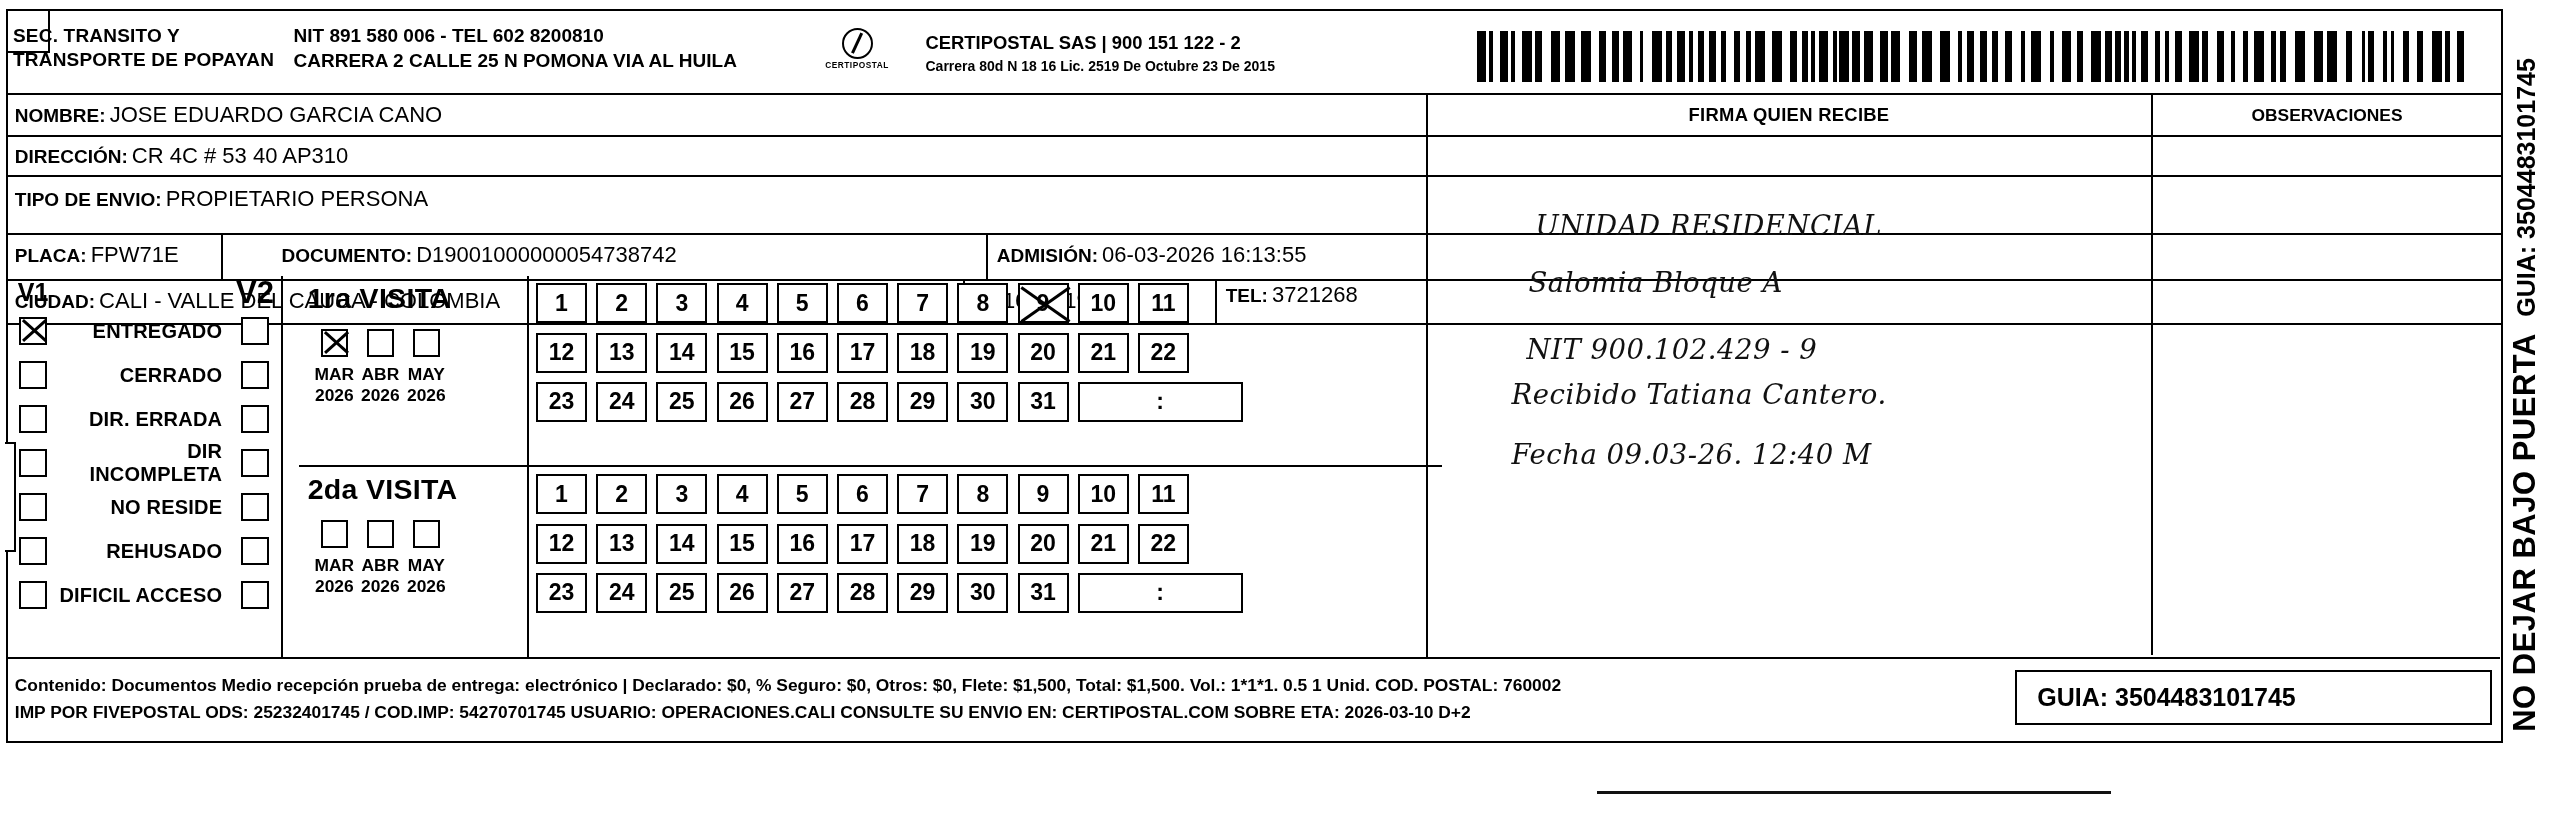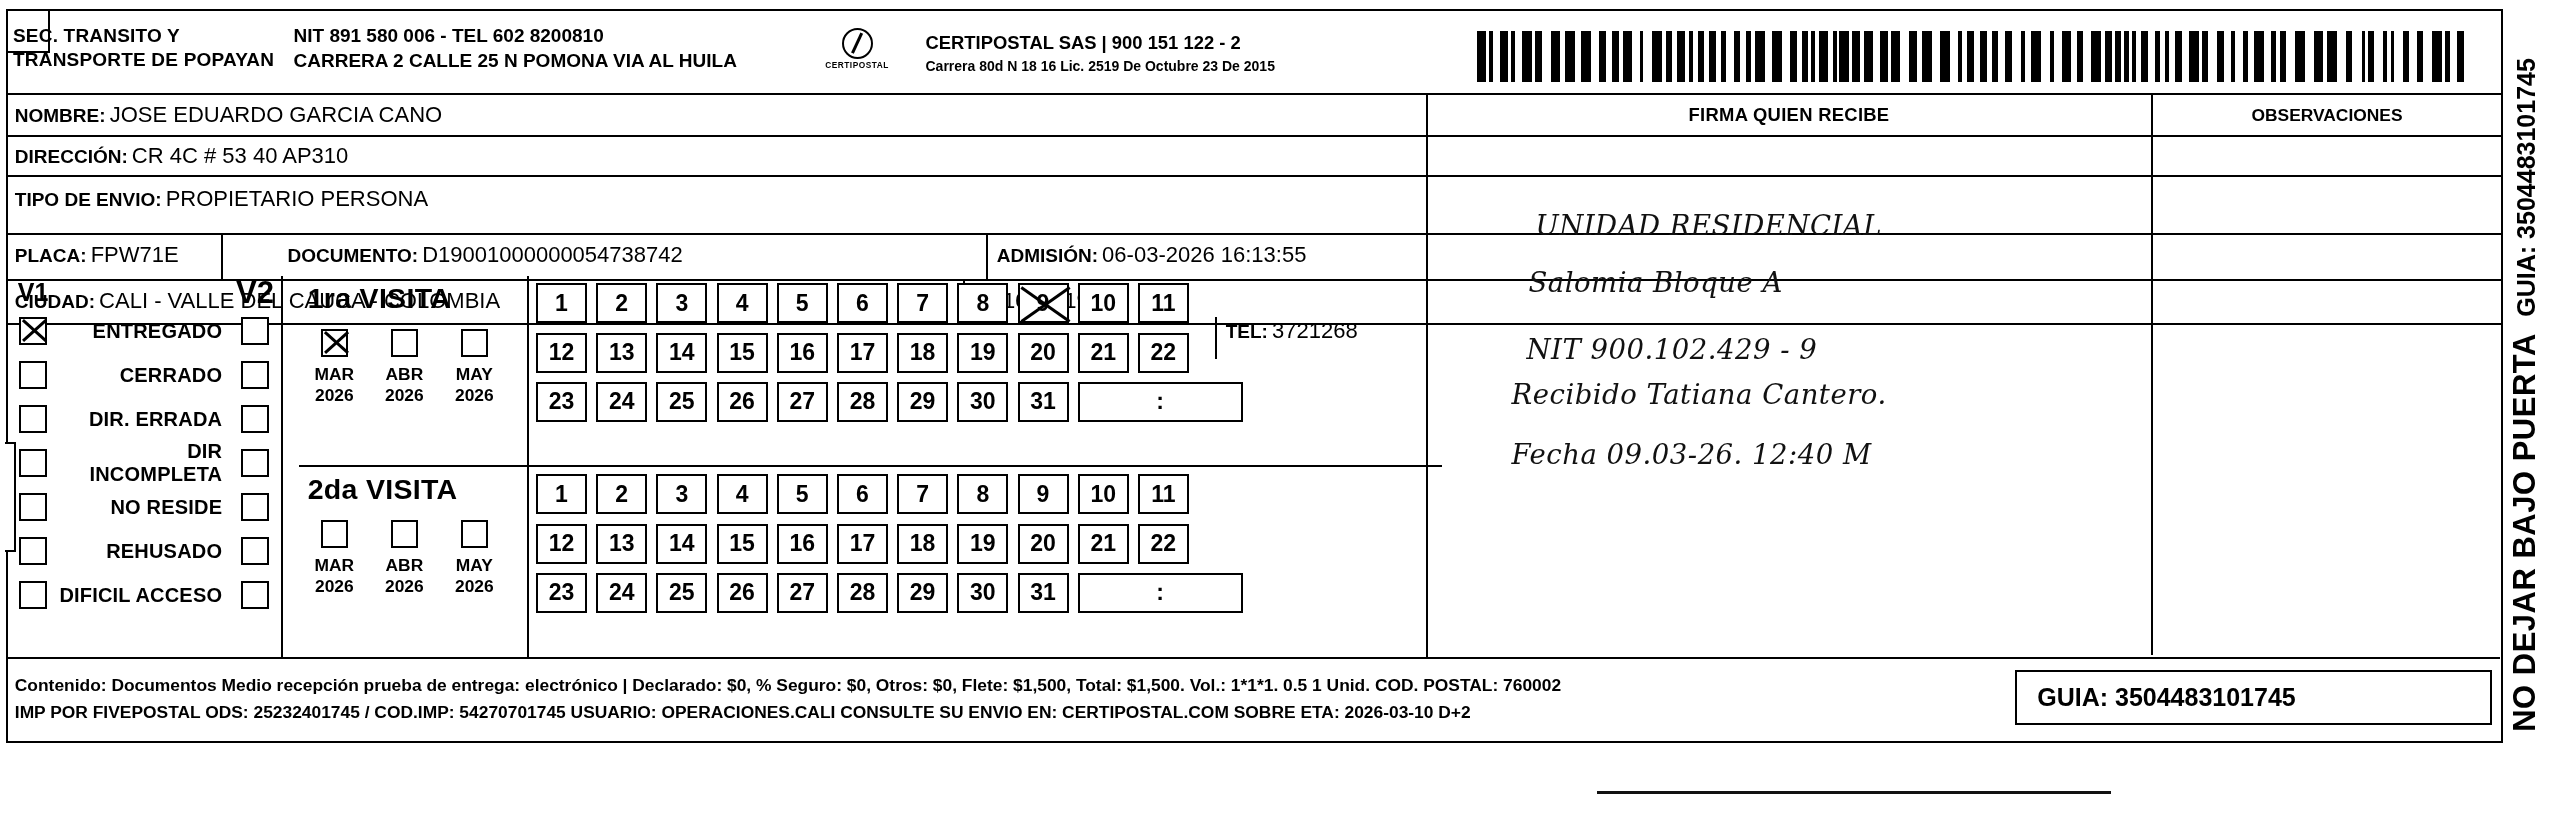--- a/index.html
+++ b/index.html
@@ -323,7 +323,7 @@
       <span class="fieldlbl">PLACA:</span>
       <span class="fieldval">FPW71E</span>
       <span class="inlinecell" style="left:213px;width:9.2px;padding:0;"></span>
-      <span style="position:absolute;left:236px;top:7.3px;padding-left:44px;">
+      <span style="position:absolute;left:230px;top:7.3px;padding-left:44px;">
         <span class="fieldlbl">DOCUMENTO:</span>
         <span class="fieldval">D19001000000054738742</span>
       </span>

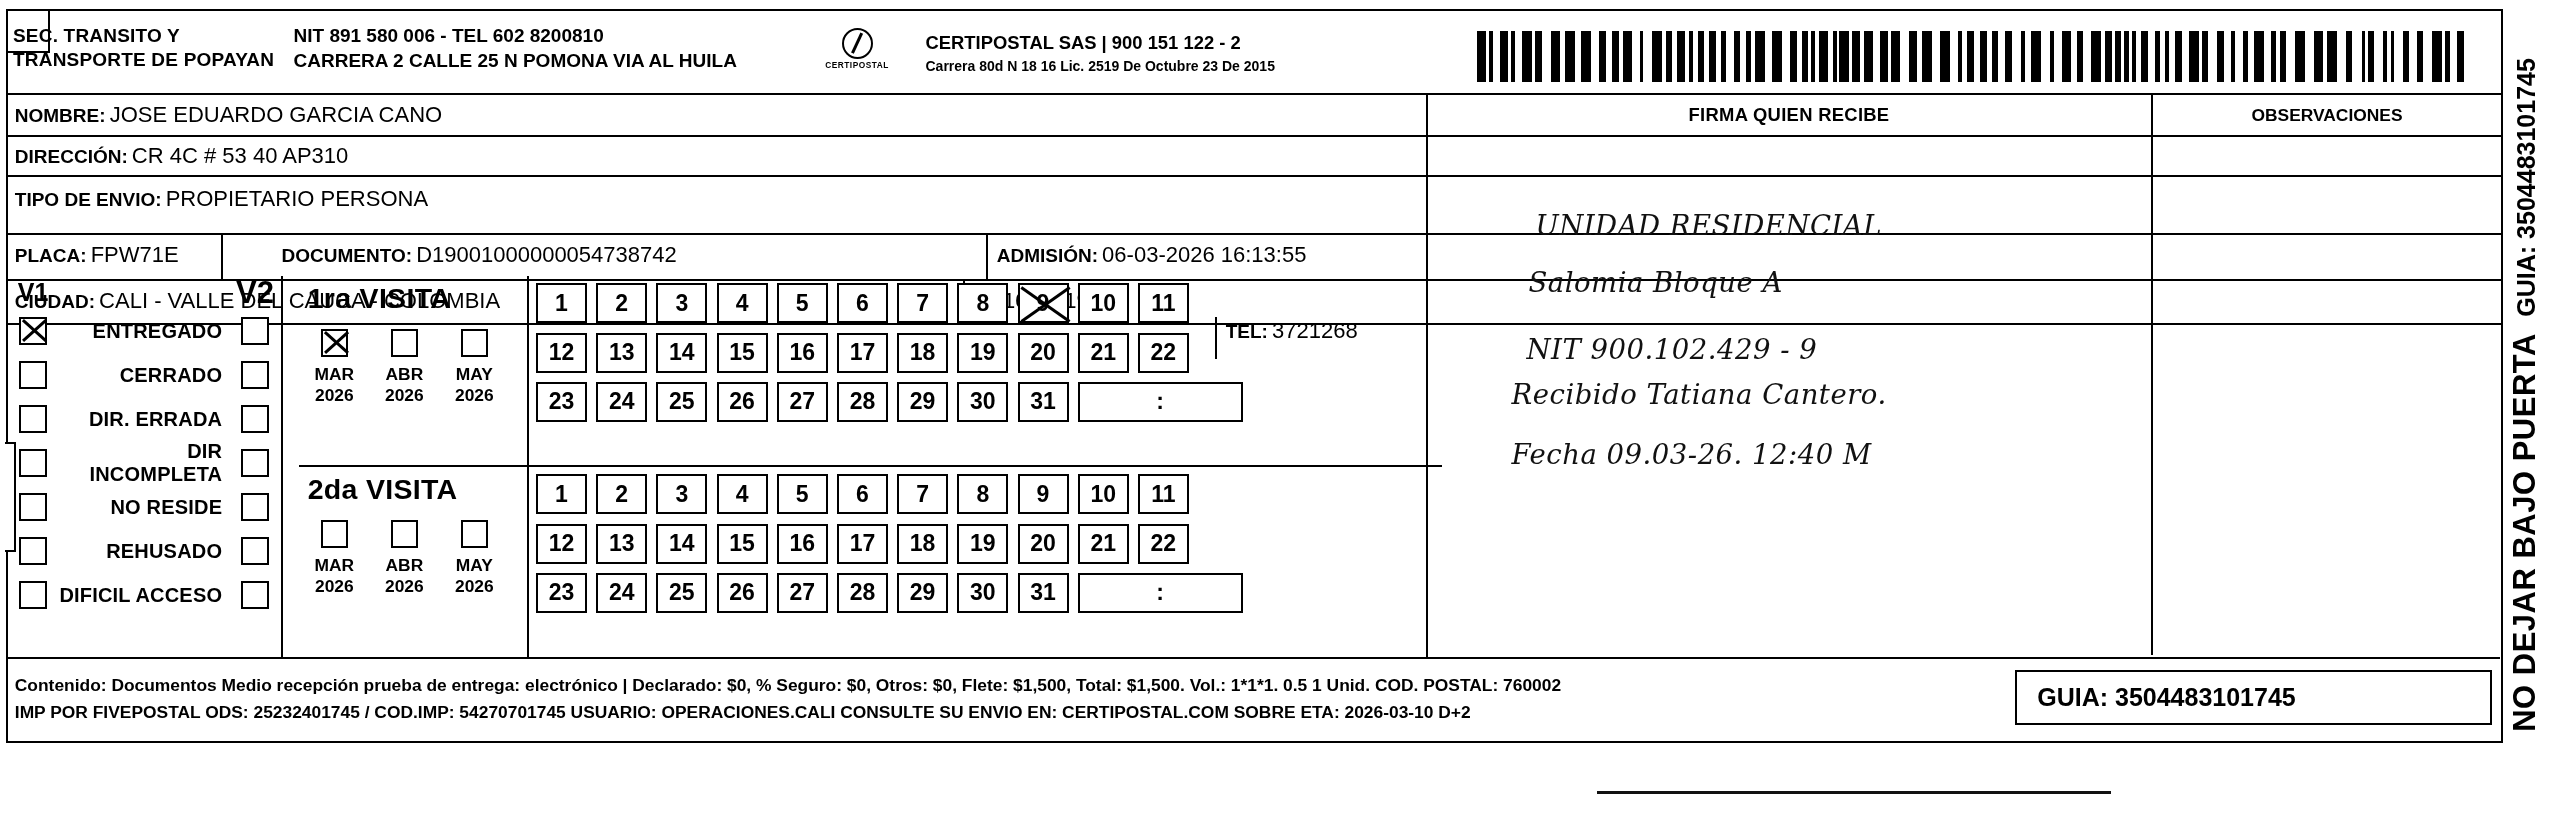--- a/index.html
+++ b/index.html
@@ -340,7 +340,7 @@
         <span class="fieldlbl">ID:</span>
         <span class="fieldval">10243199</span>
       </span>
-      <span class="inlinecell" style="left:1207px;width:211px;padding-top:1px;margin-top:36px;">
+      <span class="inlinecell" style="left:1207px;width:211px;padding-top:1px;">
         <span class="fieldlbl">TEL:</span>
         <span class="fieldval">3721268</span>
       </span>

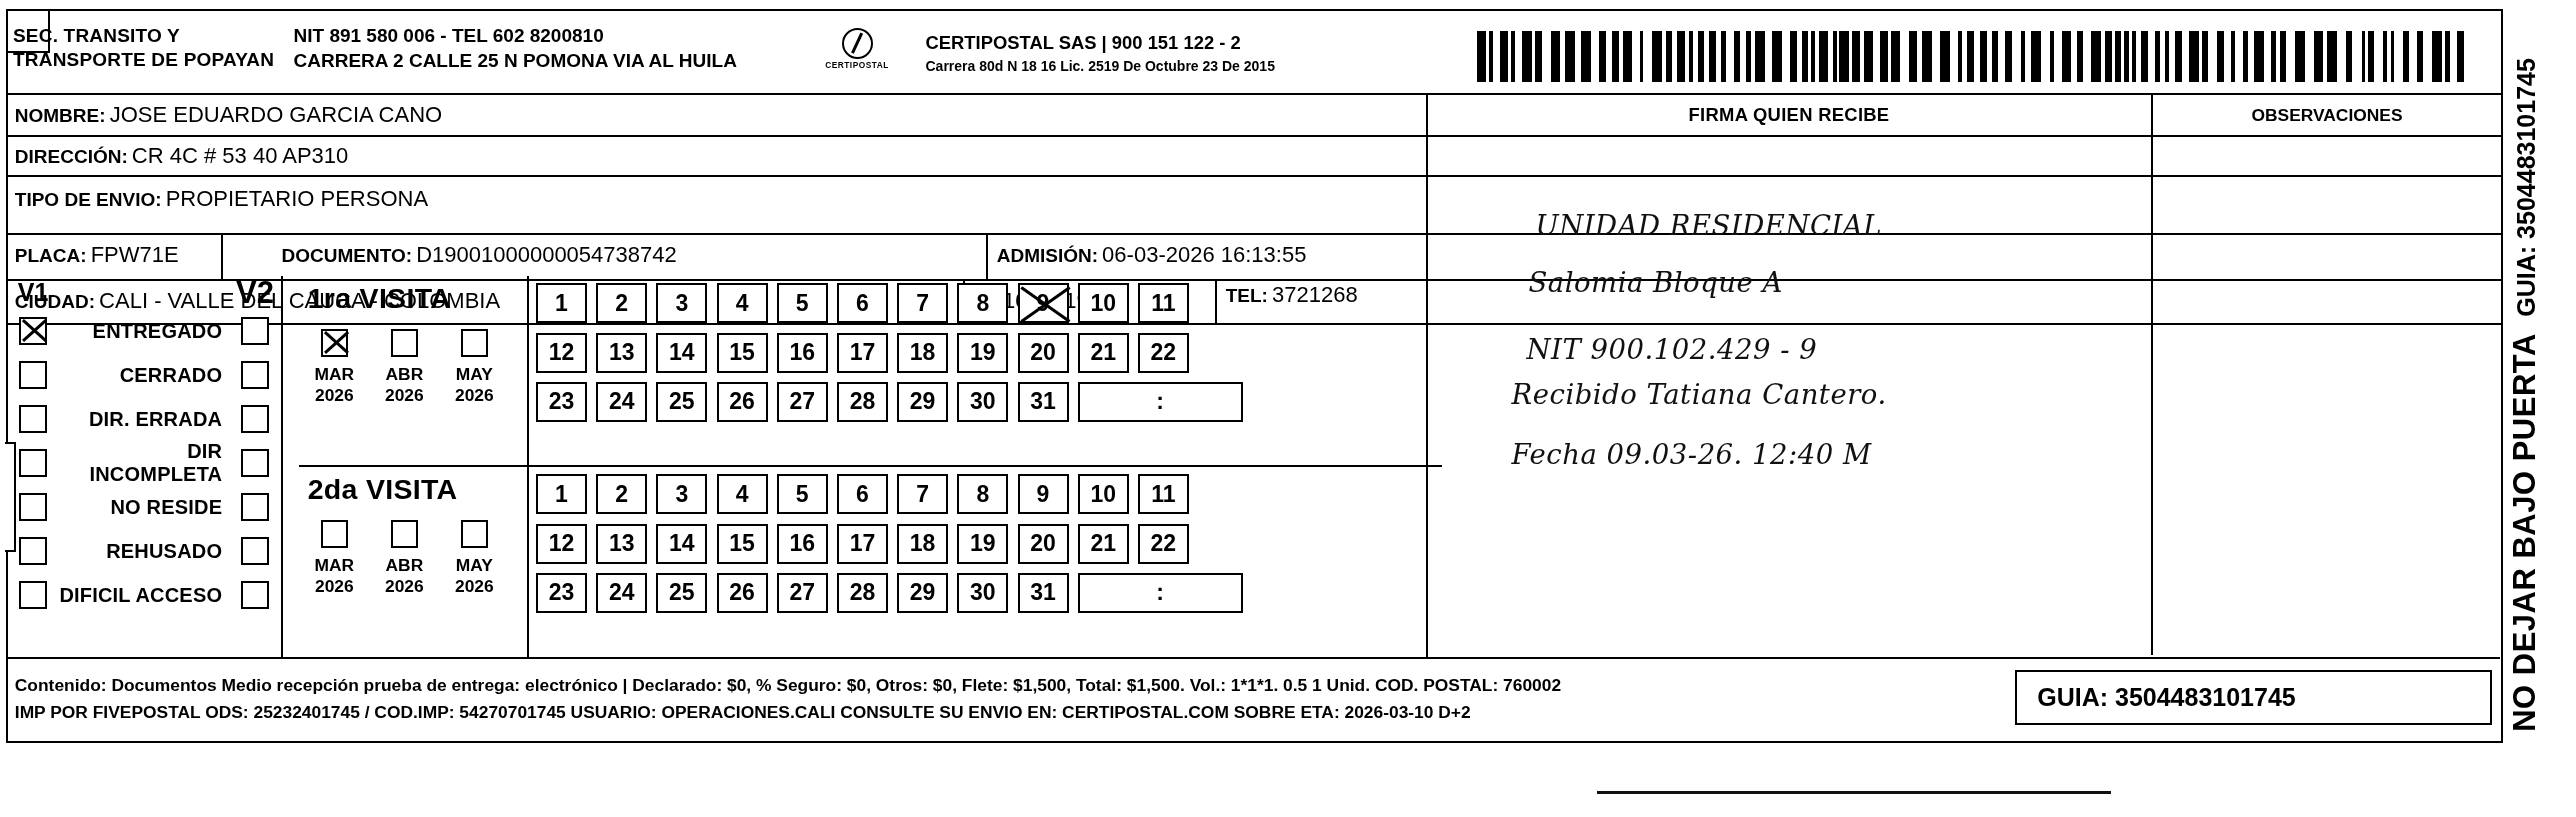--- a/index.html
+++ b/index.html
@@ -146,7 +146,7 @@
     border-right: 2.8px solid #000; padding: 5.5px 0 0 9.2px;
   }
   .vb-title { font-size: 28.5px; font-weight: 700; letter-spacing: 0.3px; }
-  .vb-months { display: flex; gap: 24px; margin-top: 14.7px; padding-left: 3.7px;}
+  .vb-months { display: flex; margin-top: 14.7px; padding-left: 3.7px;}
   .vb-month { text-align: center; width: 46px; }
   .vb-month .mname { font-size: 17.4px; font-weight: 700; margin-top: 7.3px; }
   .vb-month .myear { font-size: 17.4px; font-weight: 700; }

